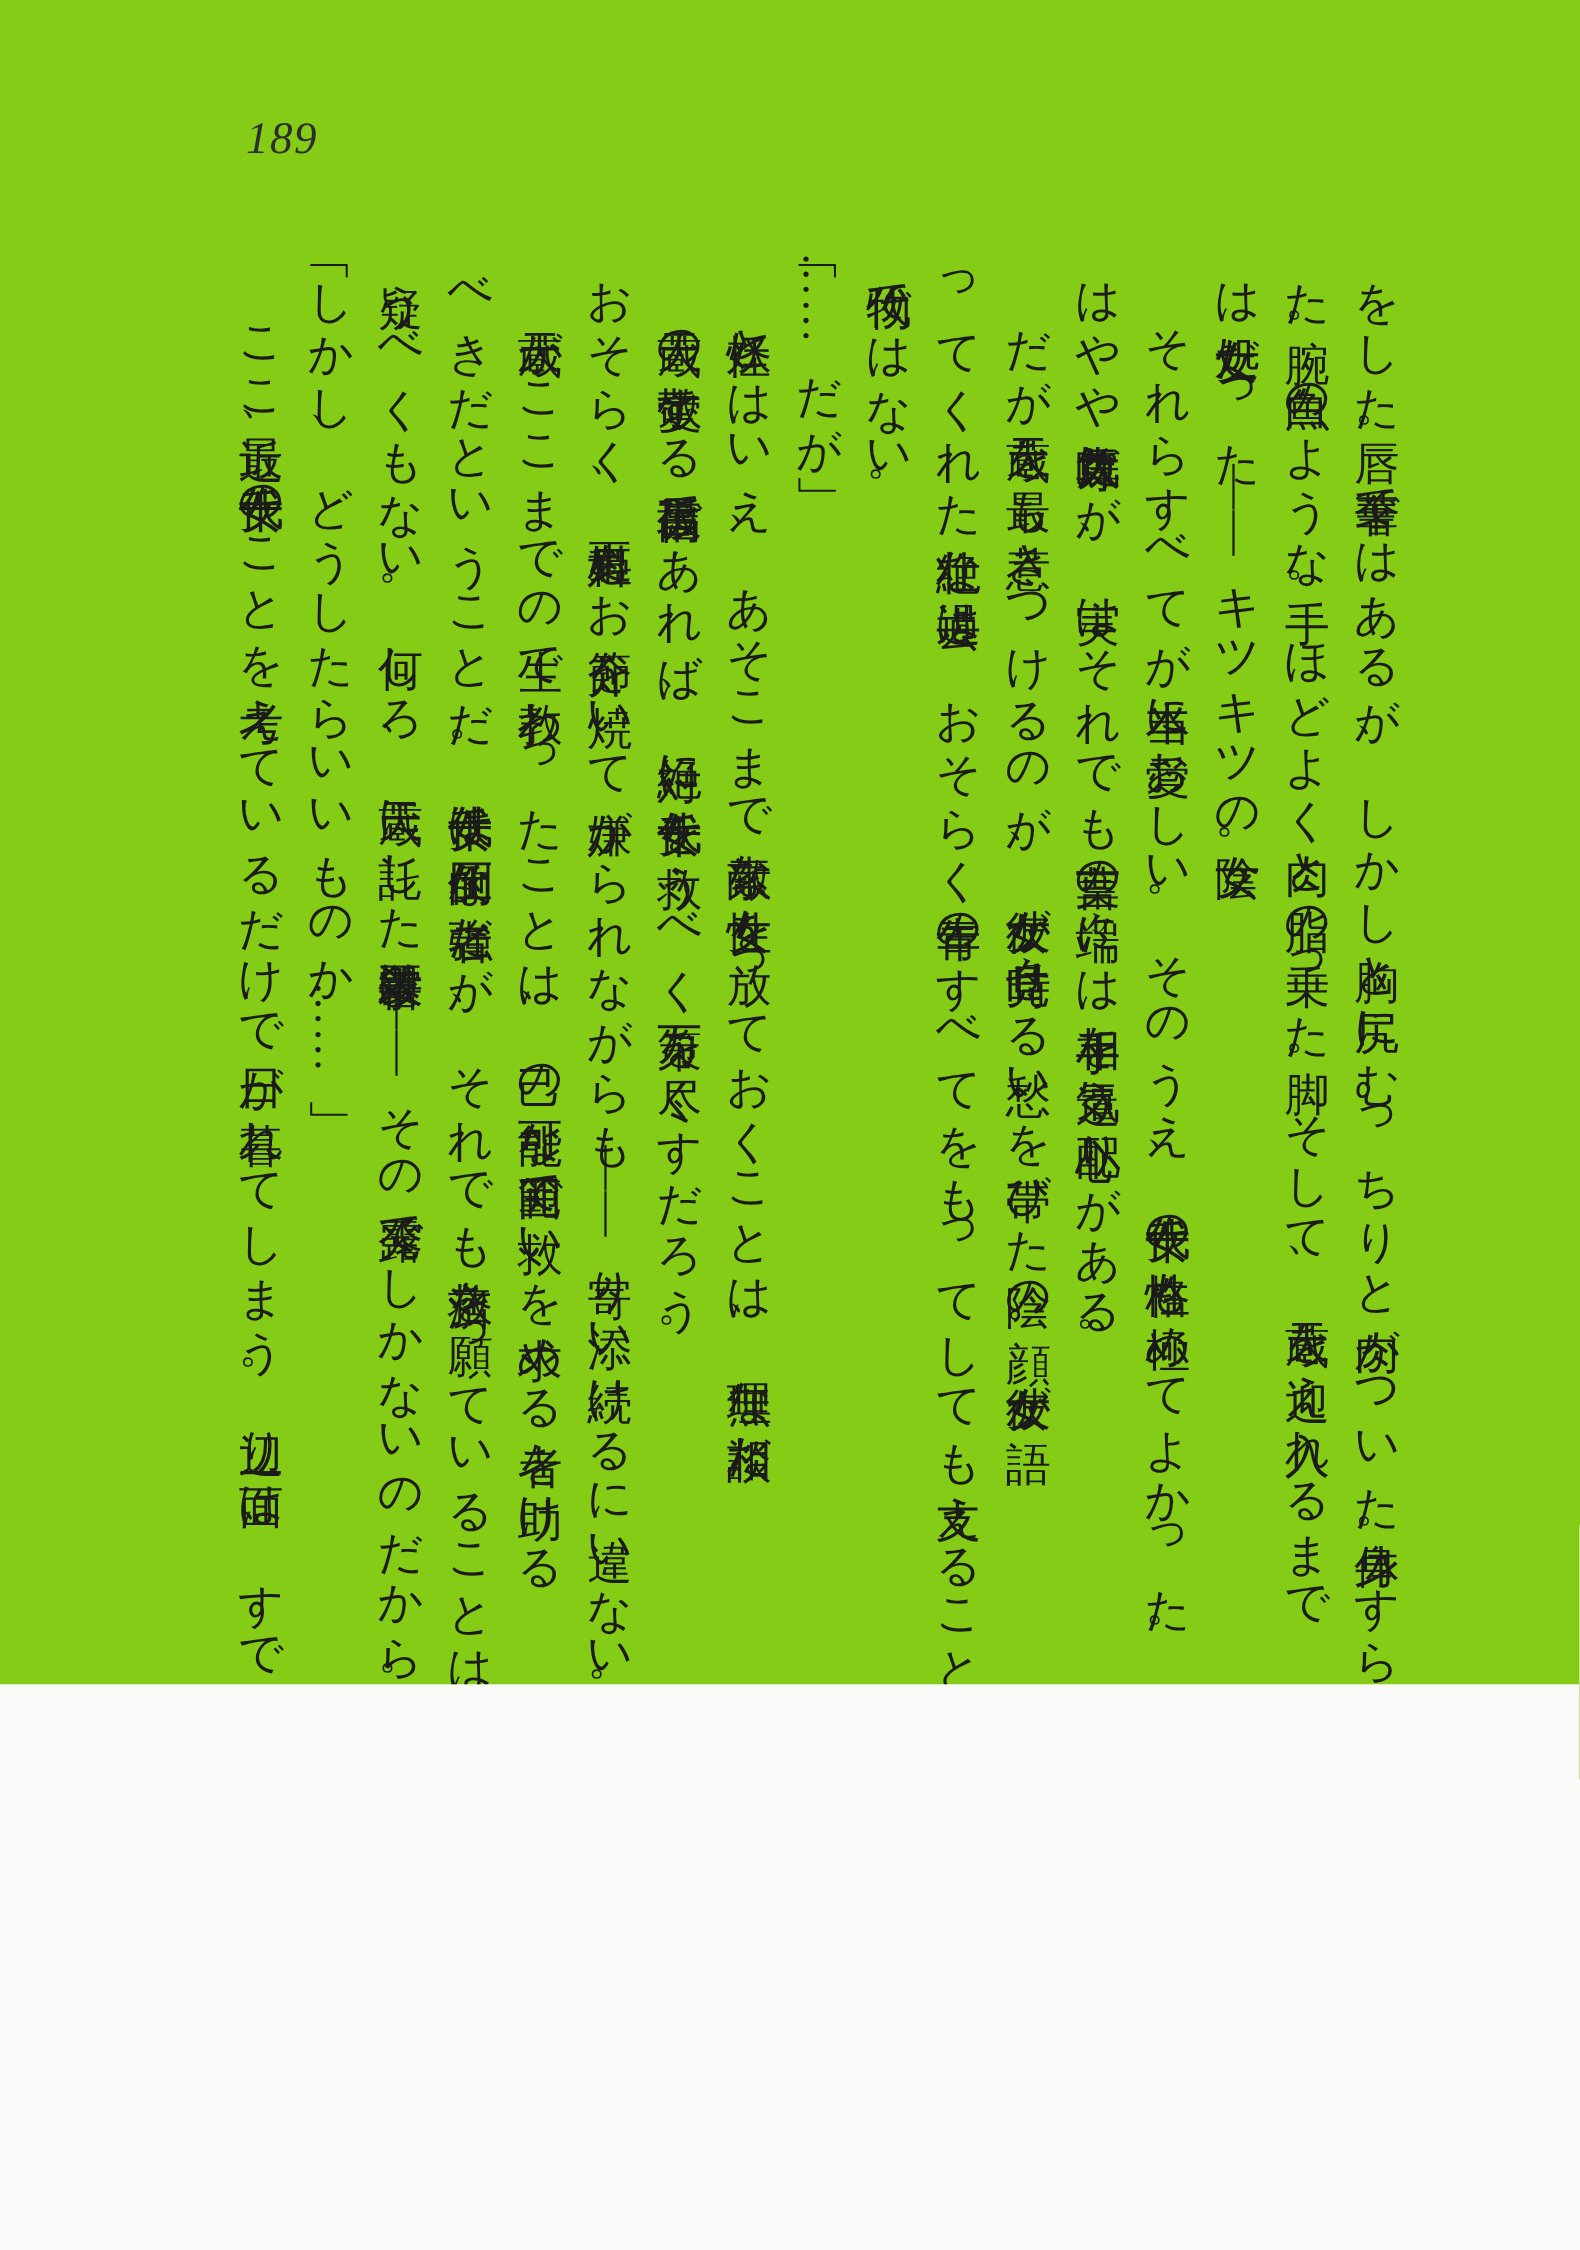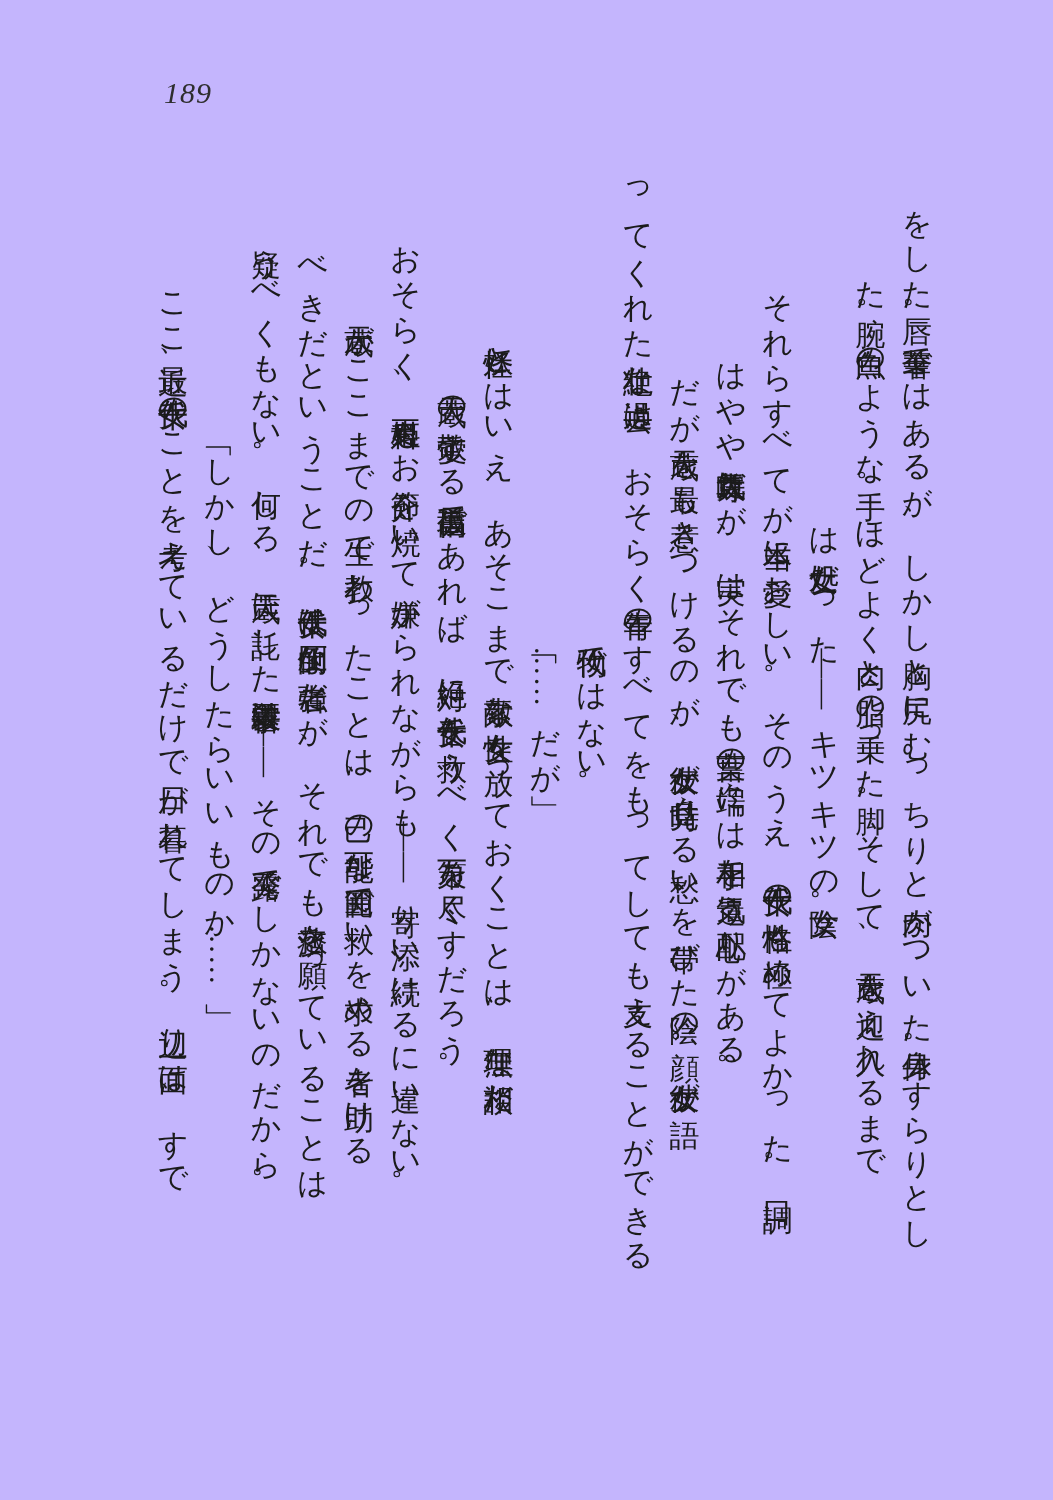--- a/index.html
+++ b/index.html
@@ -10,10 +10,9 @@
   .page {
     position: relative;
     width: 1053px;
-    height: 1500px;
-    background: #c4b5fd;
+    height: 1123px;
+    background: #84cc16;
     overflow: hidden;
-    text-align: center;
   }
   .page-number {
     position: absolute;

